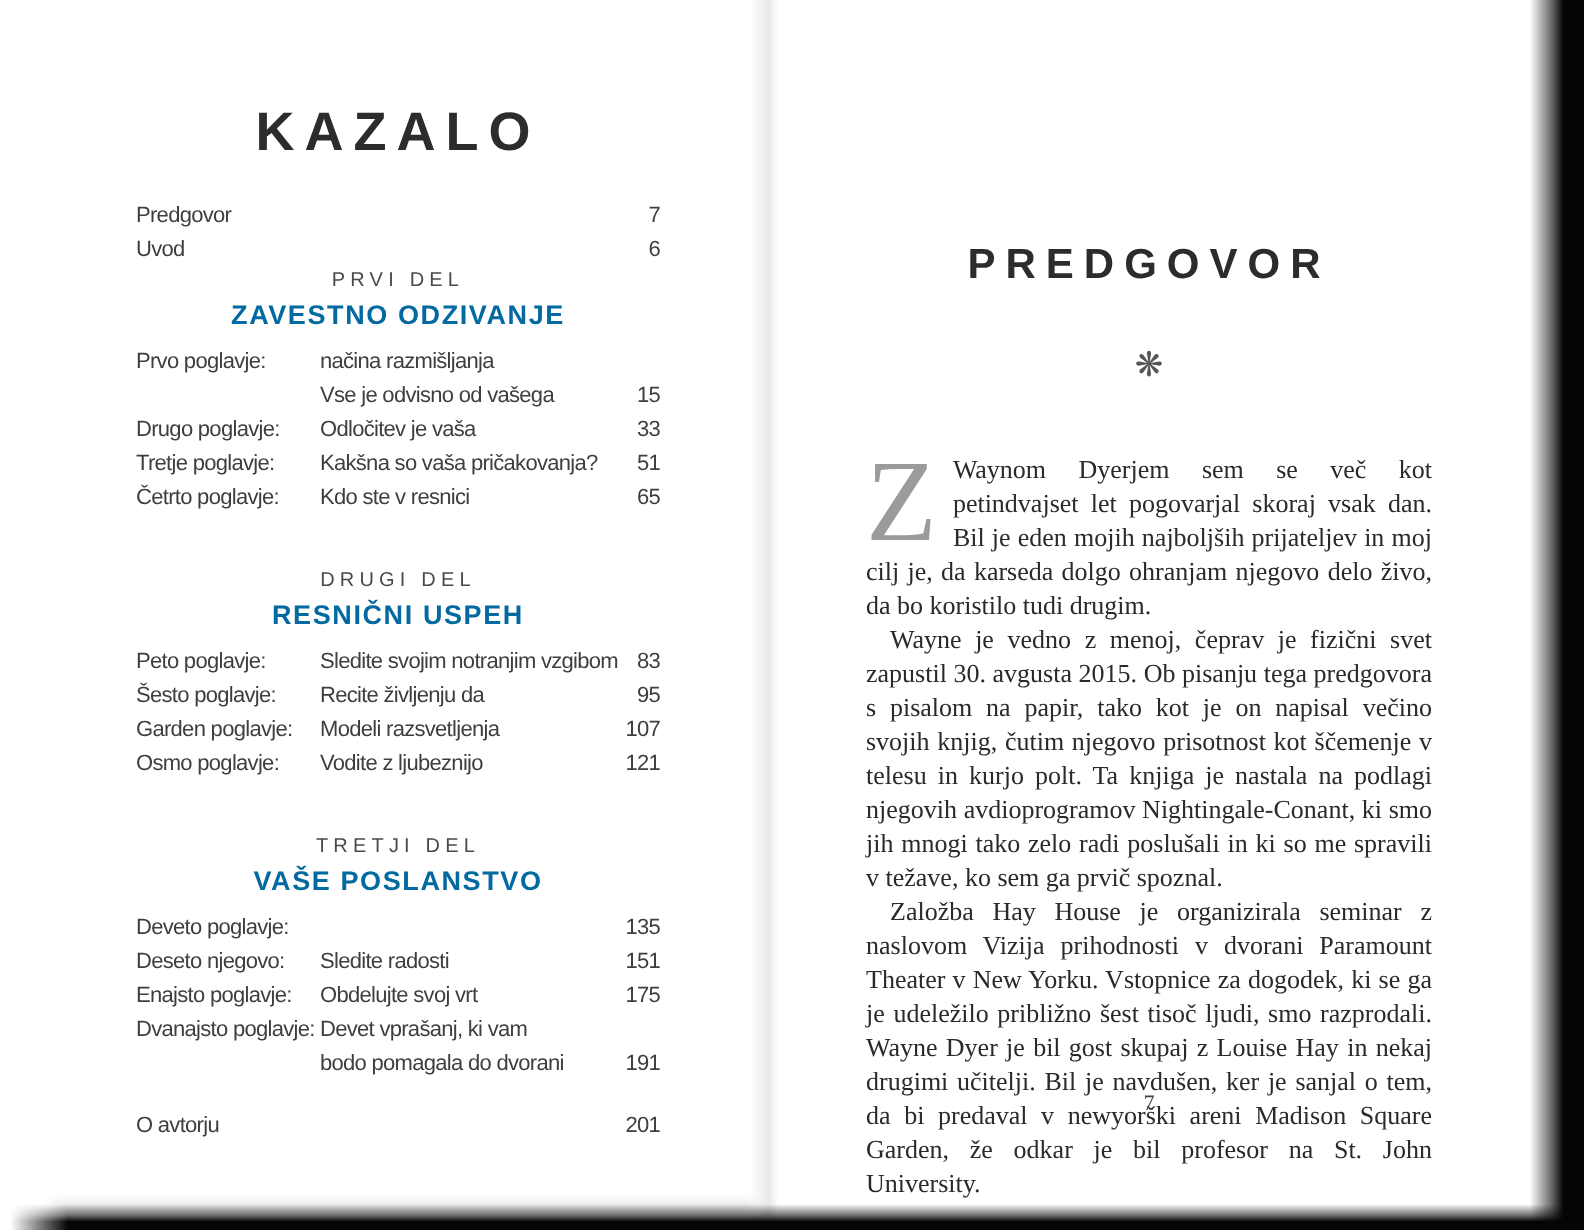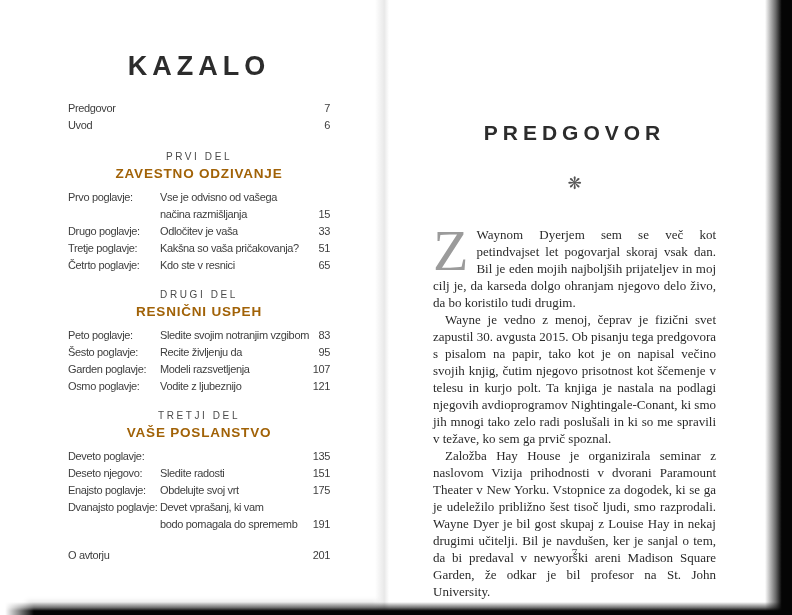--- a/index.html
+++ b/index.html
@@ -16,7 +16,7 @@
   }
   .toc-front{margin-top:20px;}
   .toc-back{margin-top:14px;}
-  .toc-section{margin-top:16px;}
+  .toc-section{}
   .toc-section.s2,.toc-section.s3{margin-top:14px;}
   .toc-part{
     text-align:center;font-size:10px;letter-spacing:2.6px;color:#4a4a4a;

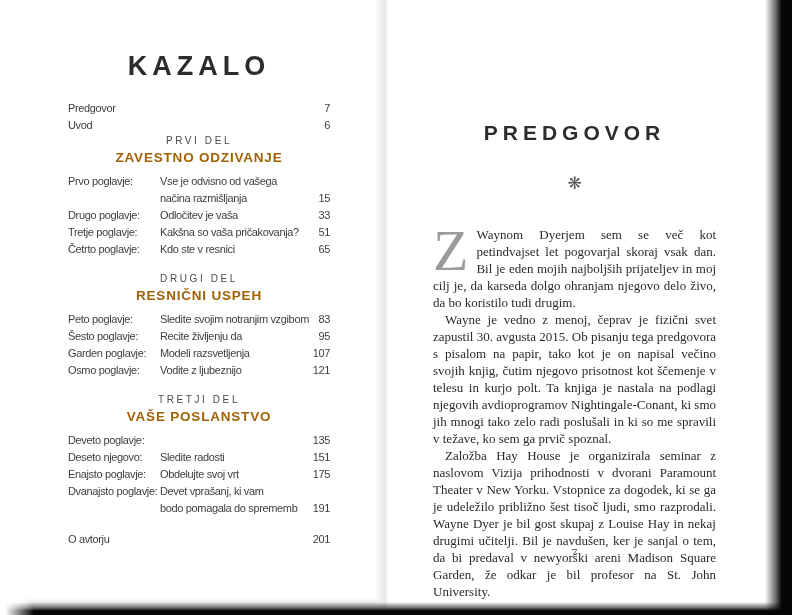--- a/index.html
+++ b/index.html
@@ -24,7 +24,7 @@
   }
   .toc-part-title{
     text-align:center;font-size:13.5px;font-weight:bold;letter-spacing:0.8px;
-    color:#a16207;line-height:16px;margin-top:3px;
+    color:#0369a1;line-height:16px;margin-top:3px;
   }
   .toc-entries{margin-top:7px;}
   .toc-row{display:flex;font-size:11px;letter-spacing:-0.35px;line-height:17px;}

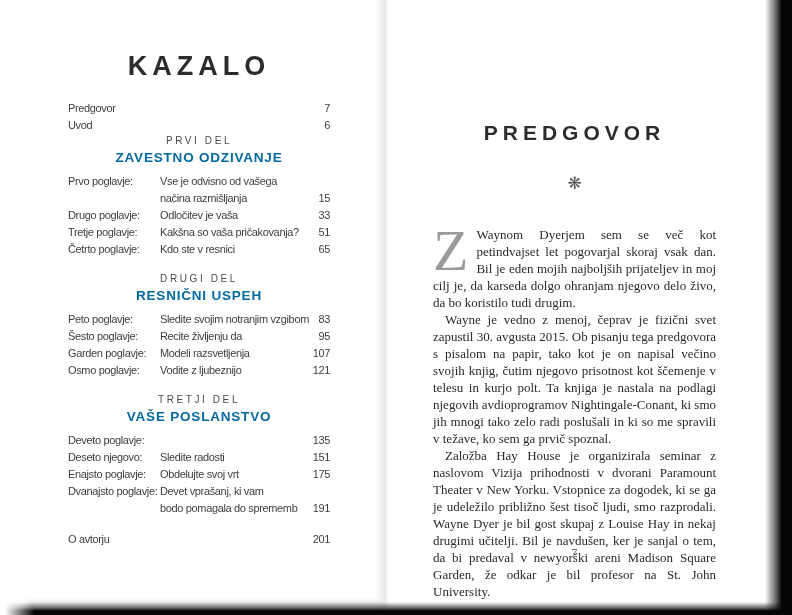--- a/index.html
+++ b/index.html
@@ -106,8 +106,8 @@
               <div class="toc-row">
                 <span class="toc-label">Prvo poglavje:</span>
                 <span class="toc-title">
+                  <div>načina razmišljanja</div>
                   <div>Vse je odvisno od vašega</div>
-                  <div>načina razmišljanja</div>
                 </span>
                 <span class="toc-num">15</span>
               </div>

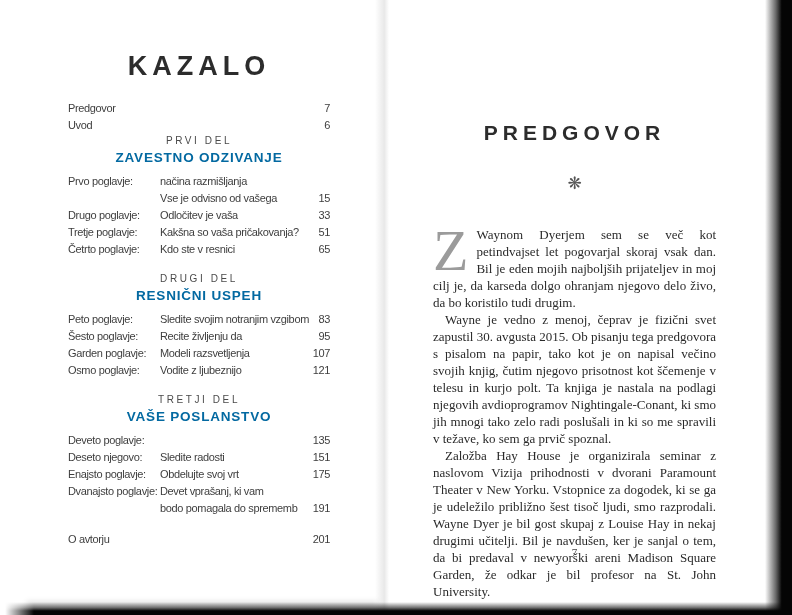--- a/index.html
+++ b/index.html
@@ -17,7 +17,7 @@
   .toc-front{margin-top:20px;}
   .toc-back{margin-top:14px;}
   .toc-section{}
-  .toc-section.s2,.toc-section.s3{margin-top:14px;}
+  .toc-section.s2,.toc-section.s3{margin-top:26px;}
   .toc-part{
     text-align:center;font-size:10px;letter-spacing:2.6px;color:#4a4a4a;
     line-height:13px;

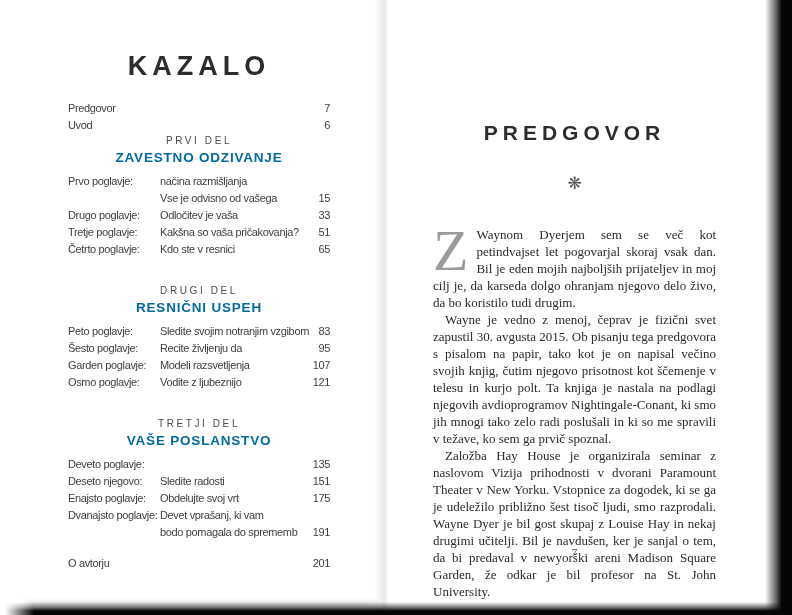--- a/index.html
+++ b/index.html
@@ -194,7 +194,7 @@
                 <span class="toc-label">Dvanajsto poglavje:</span>
                 <span class="toc-title">
                   <div>Devet vprašanj, ki vam</div>
-                  <div>bodo pomagala do sprememb</div>
+                  <div>bodo pomagala do dvorani</div>
                 </span>
                 <span class="toc-num">191</span>
               </div>

